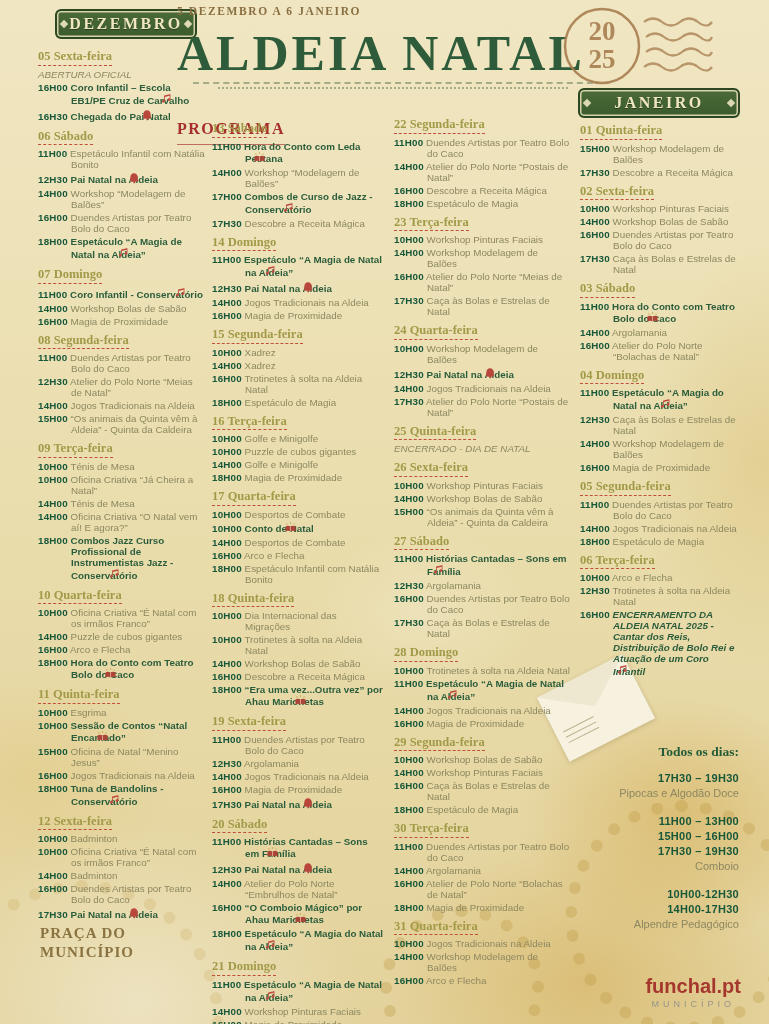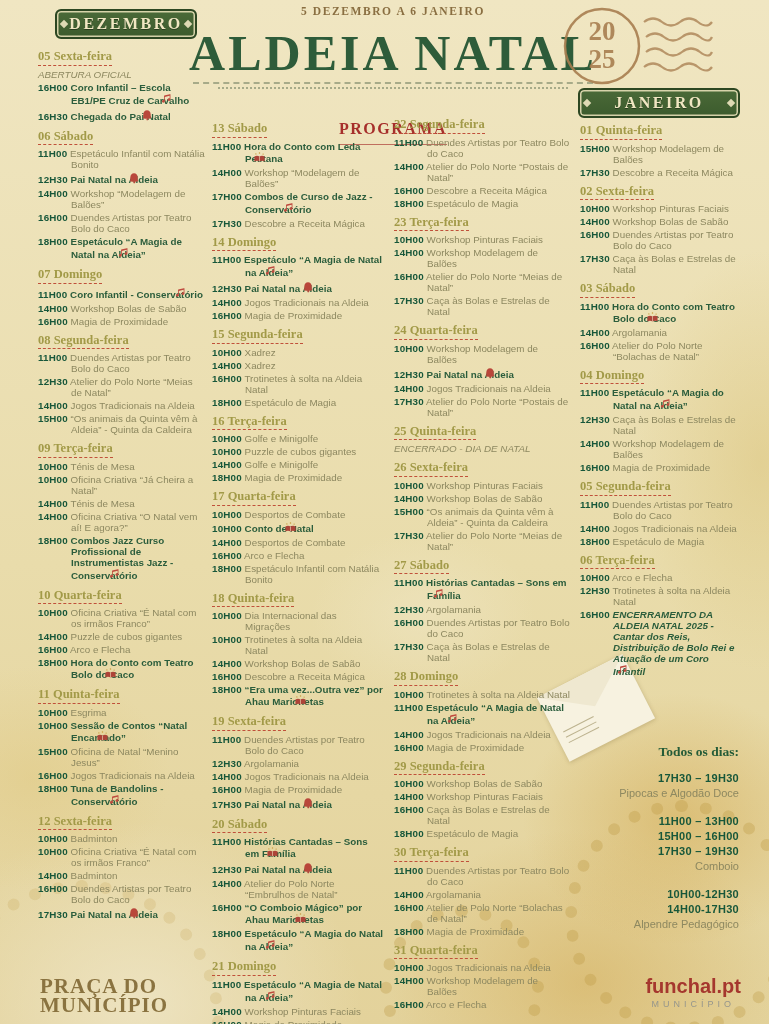--- a/index.html
+++ b/index.html
@@ -16,7 +16,7 @@
       linear-gradient(#f0e6c2, #e9dcab 55%, #e3d29b);
   }
   
-  .head-center{position:absolute; left:177px; right:160px; top:5px; text-align:center;}
+  .head-center{position:absolute; left:177px; right:160px; top:5px; text-align:left;}
   .date-range{font-family:"Liberation Serif",serif; font-weight:bold; font-size:11.5px;
     letter-spacing:1.6px; color:#8a6f42;}
   .title{margin:10px 0 0; font-family:"Liberation Serif",serif; font-weight:bold;

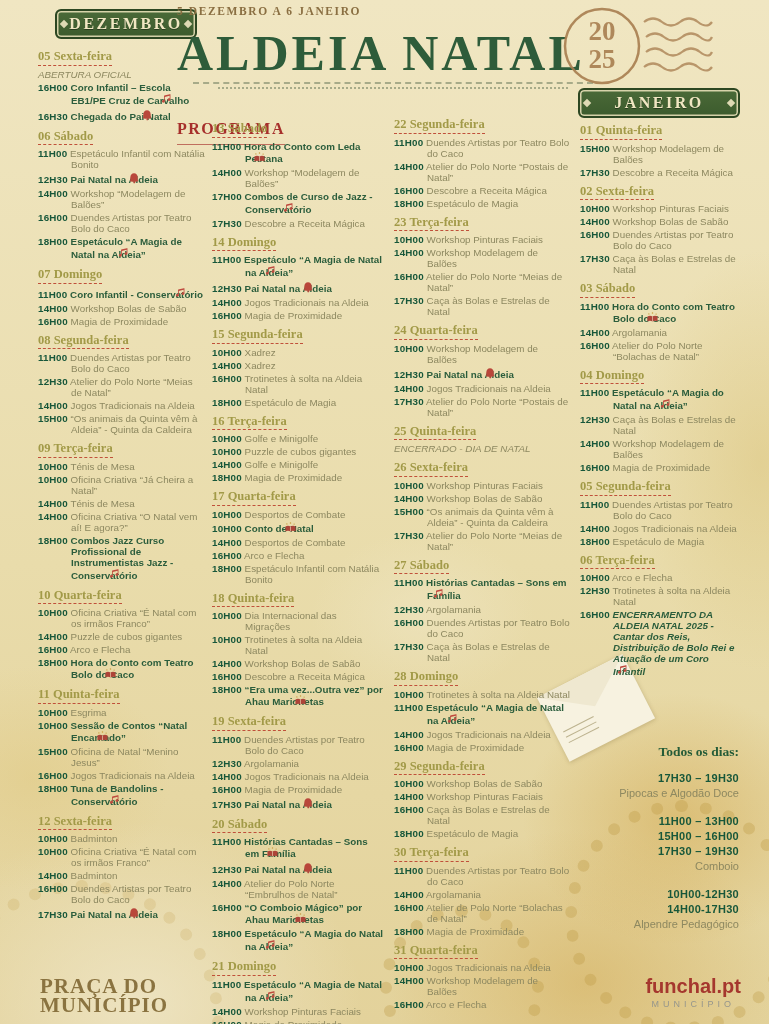--- a/index.html
+++ b/index.html
@@ -362,7 +362,6 @@
         <div class="ev"><span class="t">10H00</span> <span class="x">Workshop Pinturas Faciais</span></div>
         <div class="ev"><span class="t">14H00</span> <span class="x">Workshop Bolas de Sabão</span></div>
         <div class="ev"><span class="t">15H00</span> <span class="x">“Os animais da Quinta vêm à Aldeia” - Quinta da Caldeira</span></div>
-        <div class="ev"><span class="t">17H30</span> <span class="x">Atelier do Polo Norte “Meias de Natal”</span></div>
       </div>
       <div class="day">
         <div class="day-h"><span class="inner"><span>27</span> <span>Sábado</span></span></div>

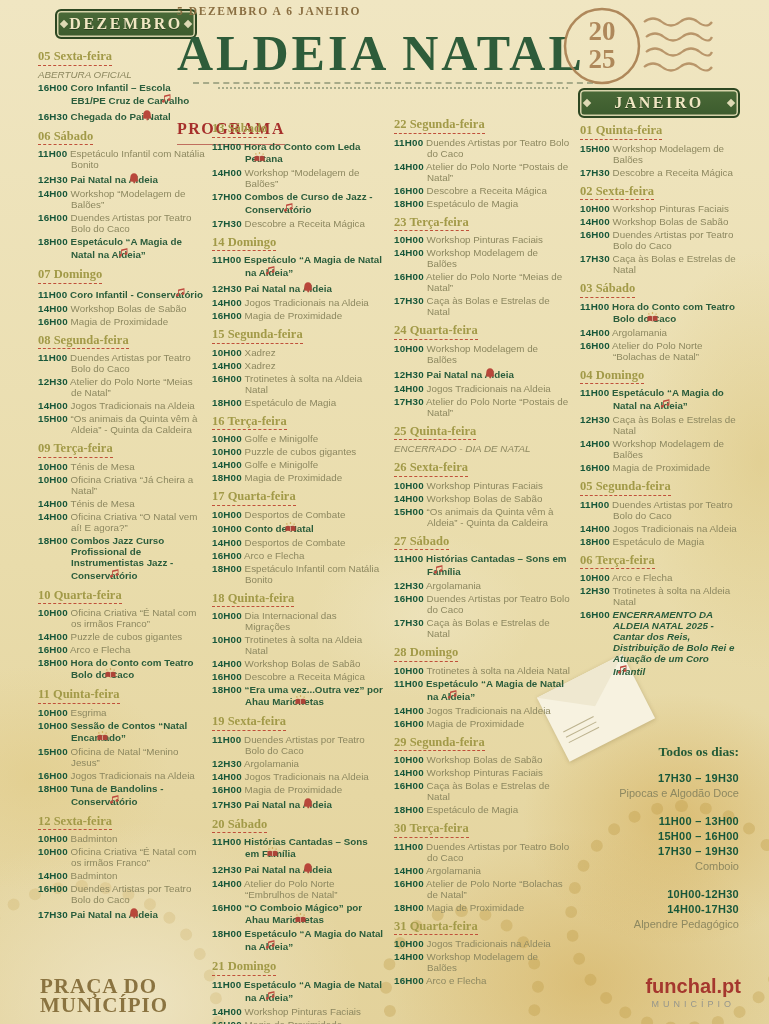--- a/index.html
+++ b/index.html
@@ -58,8 +58,8 @@
   .dgroup{margin-bottom:14px;}
   .dtime{font-weight:bold; font-size:11px; line-height:15px; color:#17573a; letter-spacing:.3px;}
   .dlabel{font-size:11px; line-height:14px; color:#8d8860;}
-  .venue{position:absolute; left:40px; top:977px; width:120px;
-    font-family:"Liberation Serif",serif; font-weight:bold; font-size:21px; line-height:19px;
+  .venue{position:absolute; left:40px; top:924px; width:120px;
+    font-family:"Liberation Serif",serif; font-weight:bold; font-size:15px; line-height:19px;
     letter-spacing:1px; color:#8a7340;}
   .brand{position:absolute; right:28px; top:975px; text-align:right;}
   .brand-main{font-weight:bold; font-size:20px; color:#a5372e; line-height:22px;}

